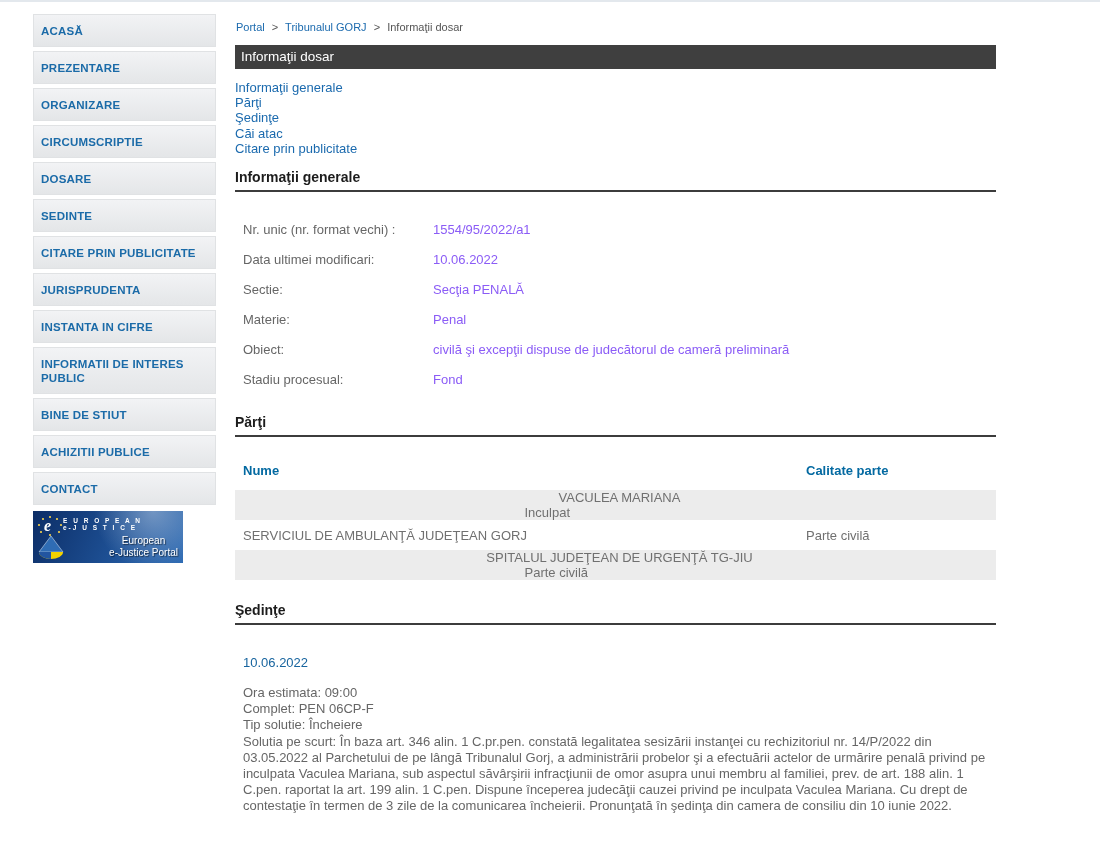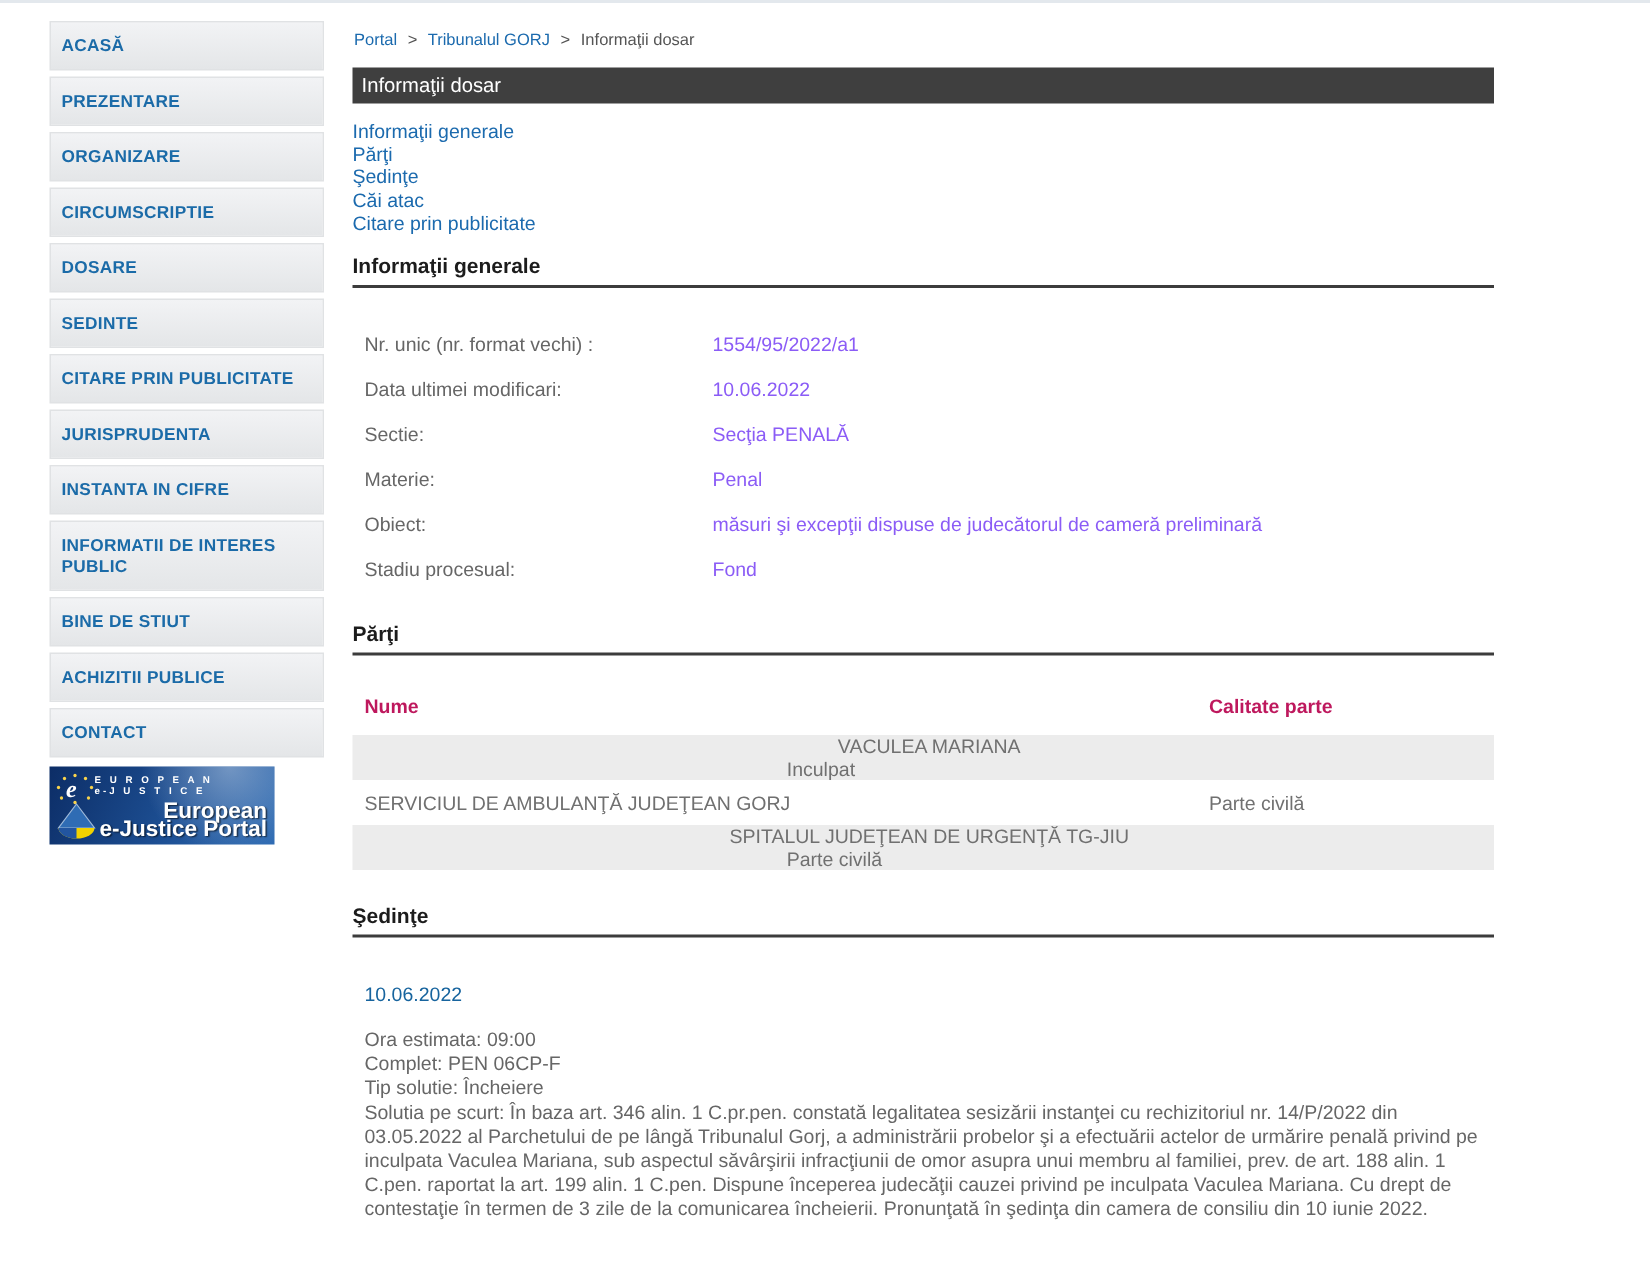--- a/index.html
+++ b/index.html
@@ -68,7 +68,7 @@
   }
 
   .fields { padding: 22px 0 6px 0; }
-  .field-row { display: flex; height: 30px; align-items: center; padding-left: 8px; gap: 42px; }
+  .field-row { display: flex; height: 30px; align-items: center; padding-left: 8px; }
   .field-label { width: 190px; flex-shrink: 0; color: #666; }
   .field-value { color: #8b5cf6; }
 

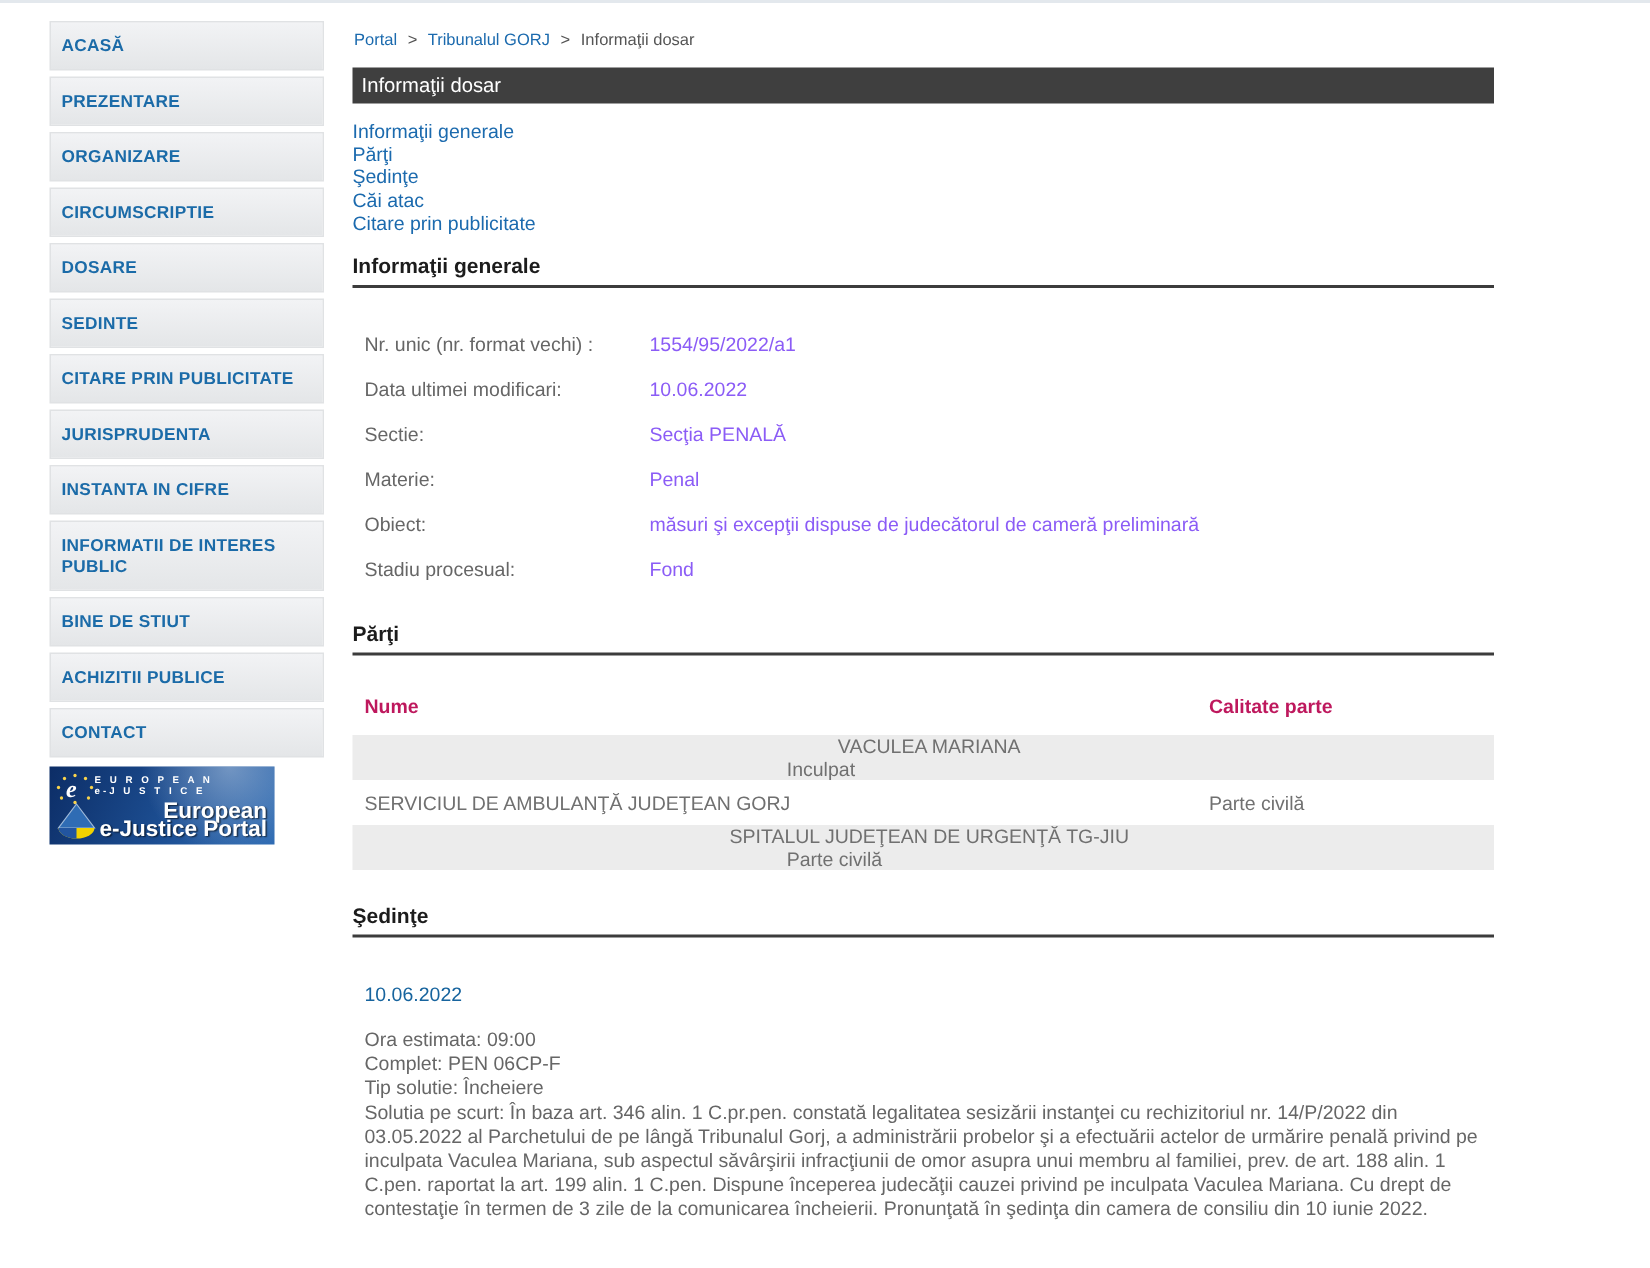--- a/index.html
+++ b/index.html
@@ -183,7 +183,7 @@
       </div>
       <div class="field-row">
         <span class="field-label">Obiect:</span>
-        <span class="field-value">măsuri şi excepţii dispuse de judecătorul de cameră preliminară</span>
+        <span class="field-value">civilă şi excepţii dispuse de judecătorul de cameră preliminară</span>
       </div>
       <div class="field-row">
         <span class="field-label">Stadiu procesual:</span>

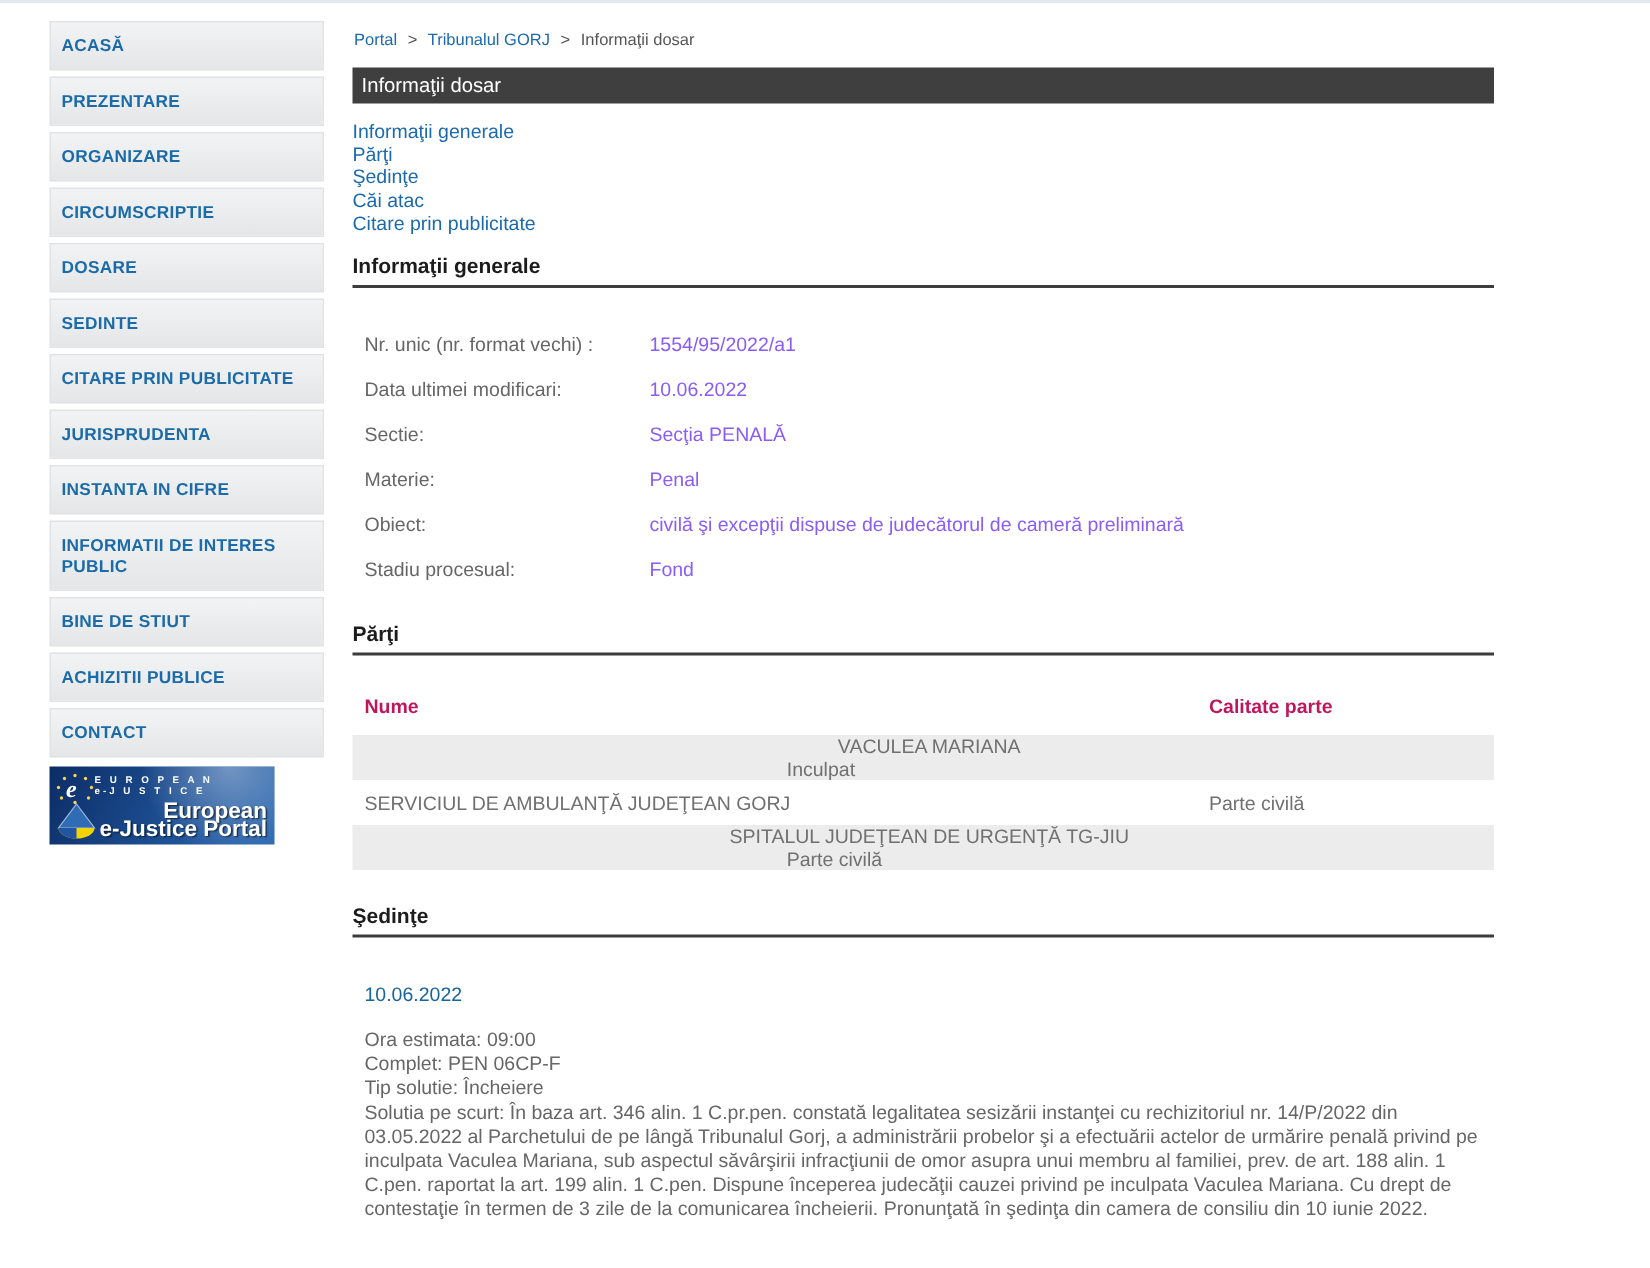--- a/index.html
+++ b/index.html
@@ -74,7 +74,7 @@
 
   .parties-heading { margin-top: 14px; }
   .party-table { margin-top: 16px; margin-bottom: 4px; }
-  .party-header { display: flex; padding: 10px 0 12px 8px; color: #be185d; font-weight: bold; }
+  .party-header { display: flex; padding: 10px 0 12px 8px; color: #0369a1; font-weight: bold; }
   .party-header .col-name { flex: 1; }
   .party-header .col-role { width: 190px; flex-shrink: 0; }
   .party-row { display: flex; height: 30px; align-items: center; padding-left: 8px; color: #707070; }

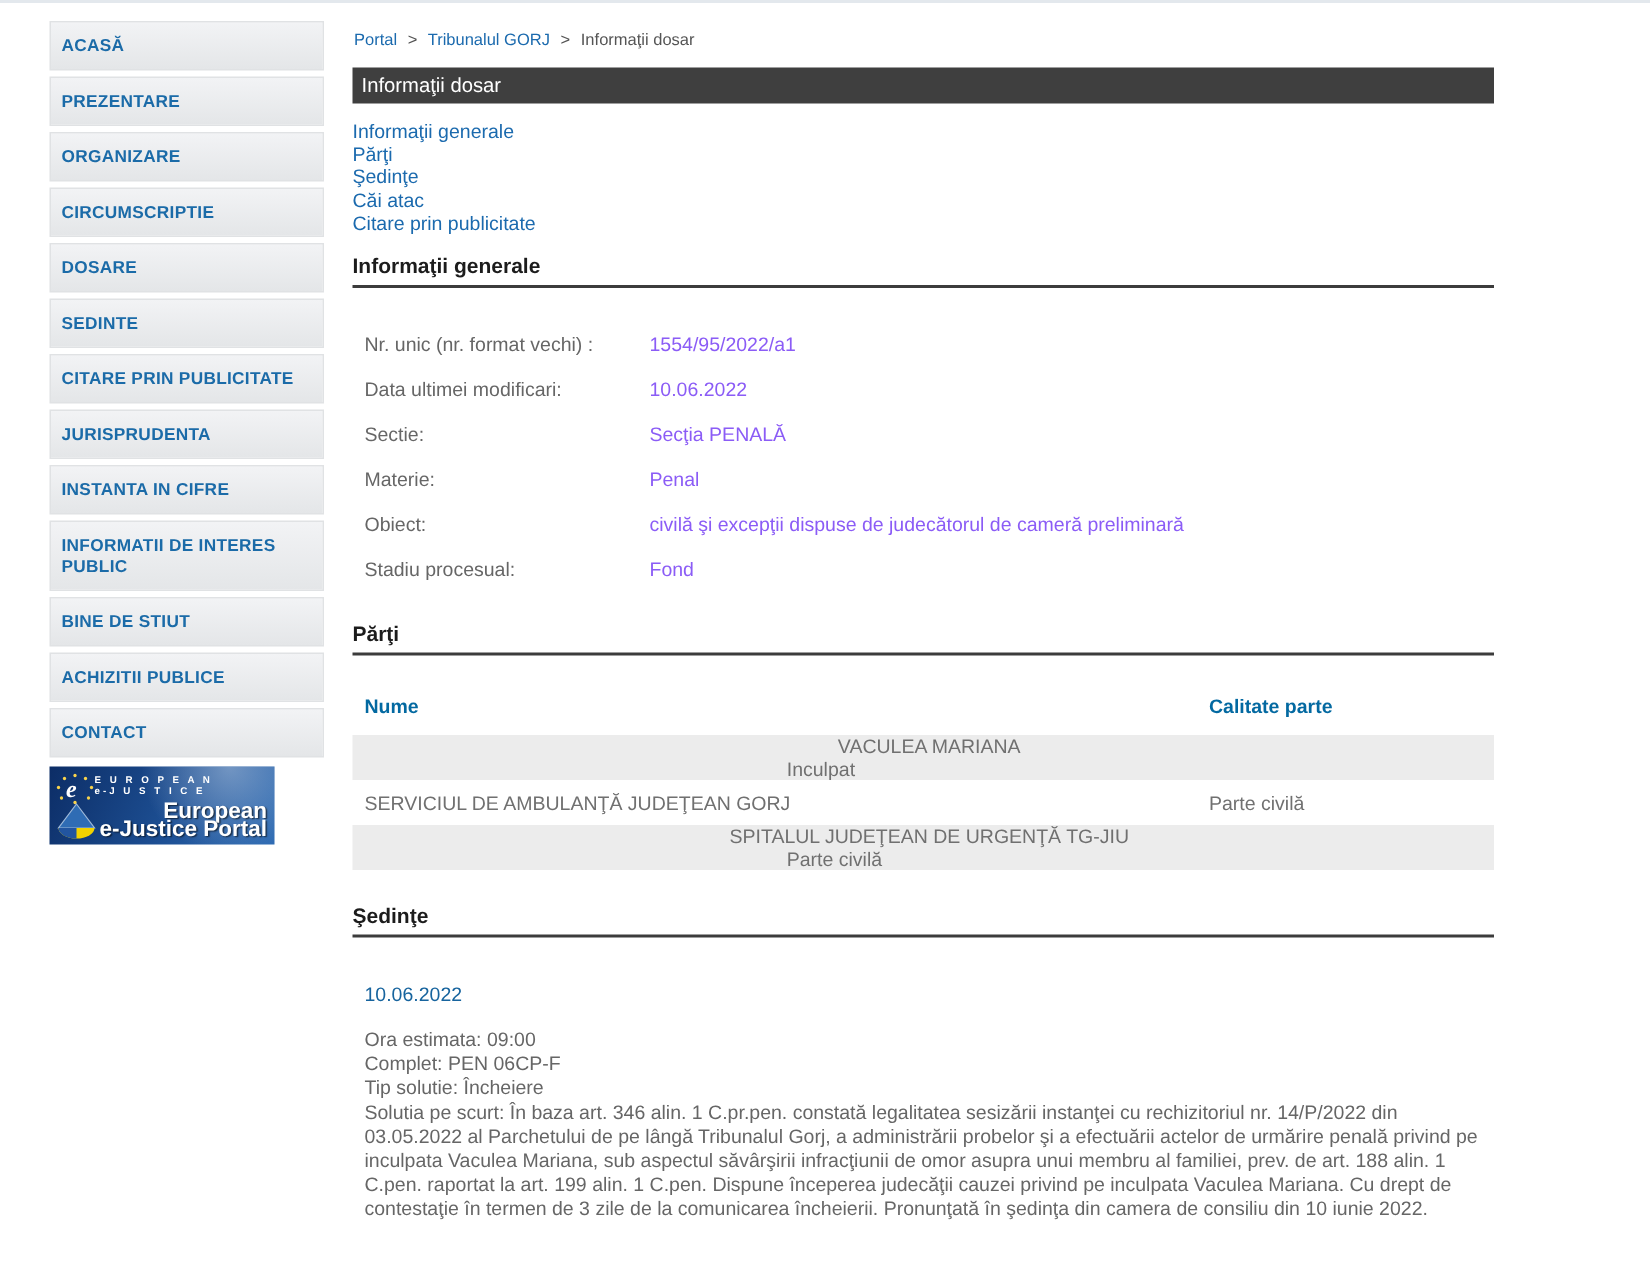--- a/index.html
+++ b/index.html
@@ -39,8 +39,8 @@
     line-height: 7px; white-space: nowrap;
   }
   .ejustice-banner .caption {
-    position: absolute; right: 5px; bottom: 4px; text-align: right;
-    color: #ffffff; font-size: 15px; font-weight: bold; line-height: 12px;
+    position: absolute; right: 5px; bottom: 4px; text-align: center;
+    color: #ffffff; font-size: 10px; font-weight: normal; line-height: 12px;
     text-shadow: 1px 1px 1px rgba(0,0,0,0.6);
   }
 

